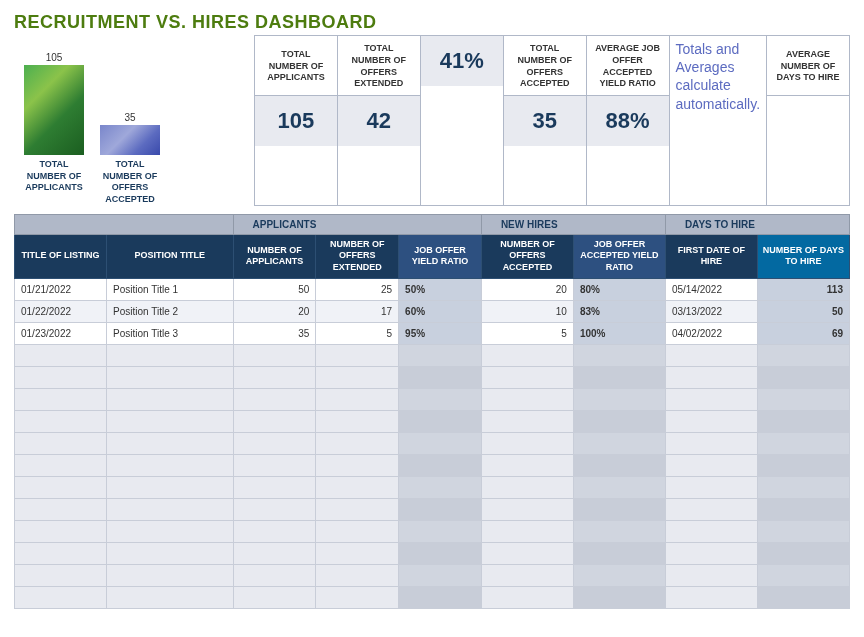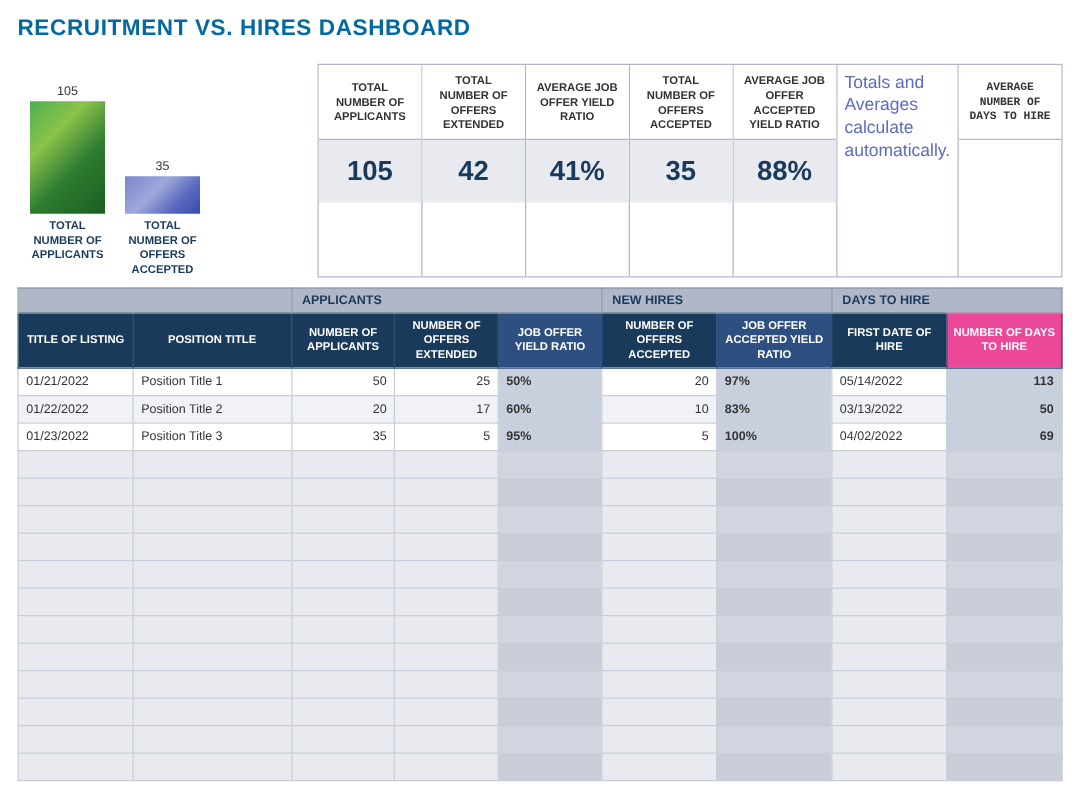--- a/index.html
+++ b/index.html
@@ -7,7 +7,7 @@
     
     .dashboard { padding: 12px 14px; width: 864px; min-height: 637px; }
     
-    .title { font-size: 18px; font-weight: bold; color: #0369a1; margin-bottom: 18px; letter-spacing: 0.5px; }
+    .title { font-size: 18px; font-weight: bold; color: #4d7c0f; margin-bottom: 2px; letter-spacing: 0.5px; }
     
     .top-section { display: flex; margin-bottom: 8px; }
     

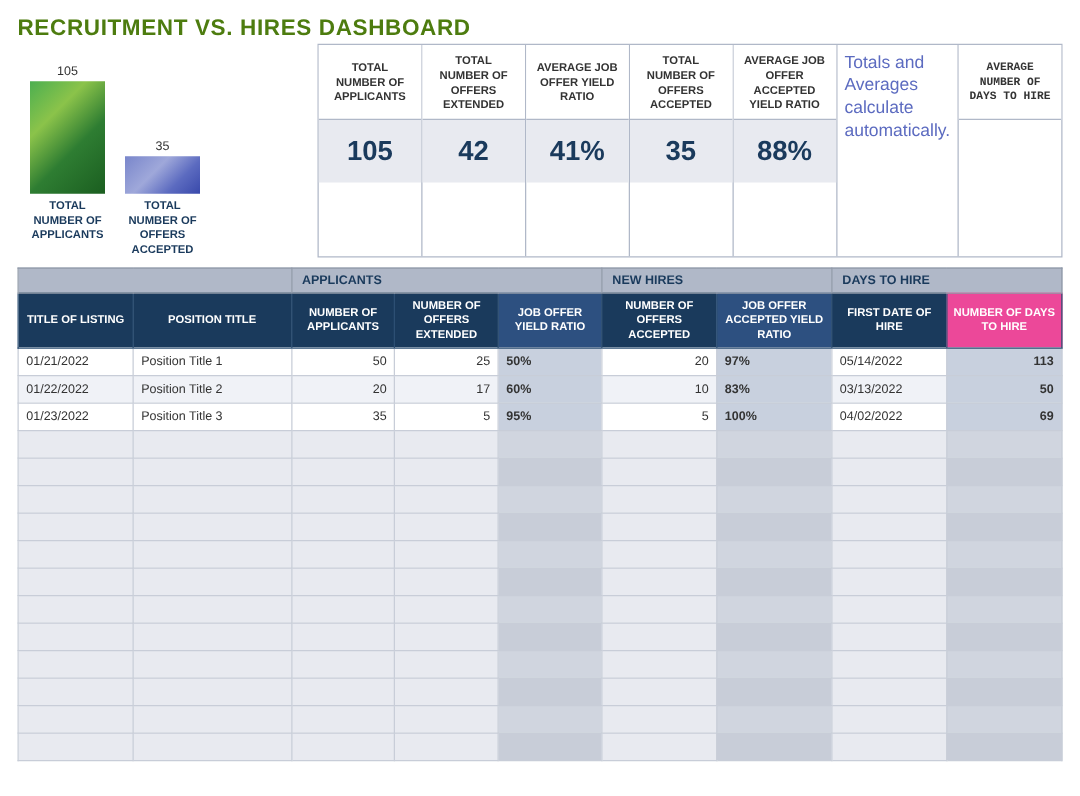--- a/index.html
+++ b/index.html
@@ -87,7 +87,6 @@
       </div>
 
       <div class="kpi-card">
-        <div class="kpi-header">AVERAGE JOB OFFER YIELD RATIO</div>
         <div class="kpi-value">41%</div>
       </div>
 

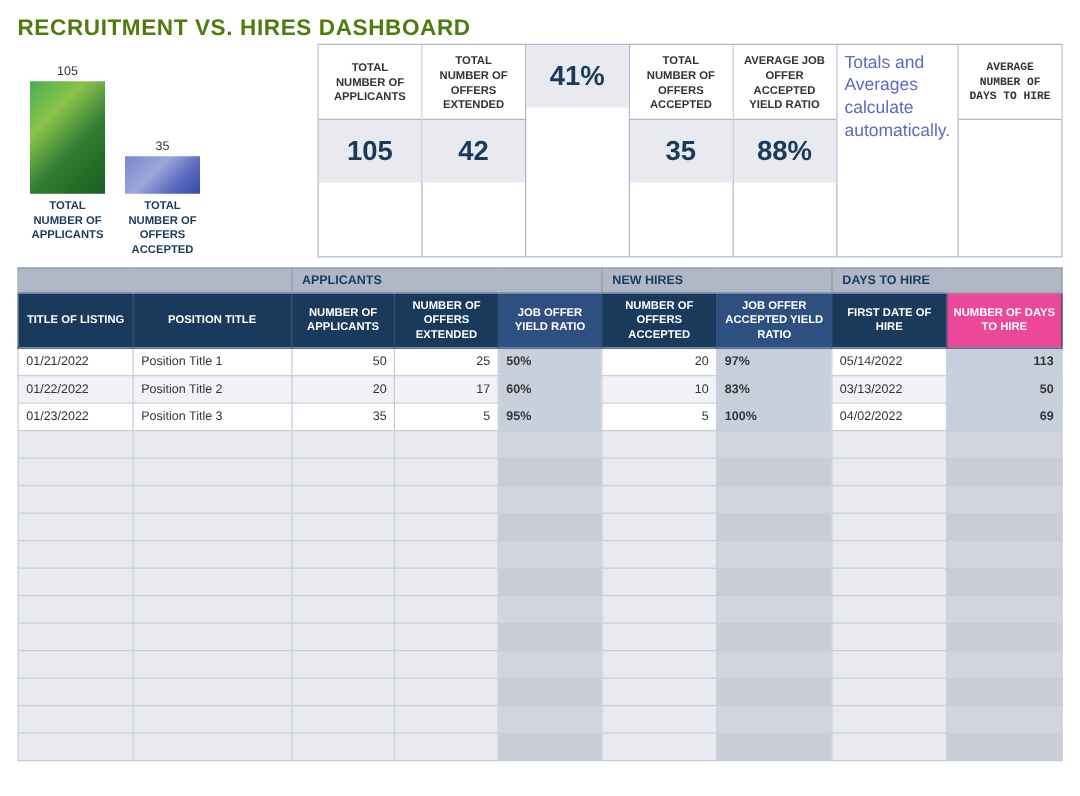--- a/index.html
+++ b/index.html
@@ -25,7 +25,7 @@
     
     .kpi-section { display: flex; flex: 1; border: 1px solid #b0b8c8; }
     .kpi-card { flex: 1; border-right: 1px solid #b0b8c8; display: flex; flex-direction: column; }
-    .kpi-card:last-child { border-right: none; font-family: Liberation Mono, monospace; }
+    .kpi-card:last-child { border-right: none; }
     .kpi-header { background: #fff; padding: 6px 6px 4px; text-align: center; font-size: 9px; color: #333; font-weight: bold; line-height: 1.3; min-height: 60px; display: flex; align-items: center; justify-content: center; border-bottom: 1px solid #b0b8c8; }
     .kpi-value { padding: 8px 4px; text-align: center; font-size: 22px; font-weight: bold; color: #1a3a5c; background: #e8eaf0; min-height: 50px; display: flex; align-items: center; justify-content: center; }
     .kpi-note { font-size: 14px; color: #5c6bc0; padding: 4px 6px; line-height: 1.3; min-height: 60px; display: flex; align-items: center; justify-content: center; }

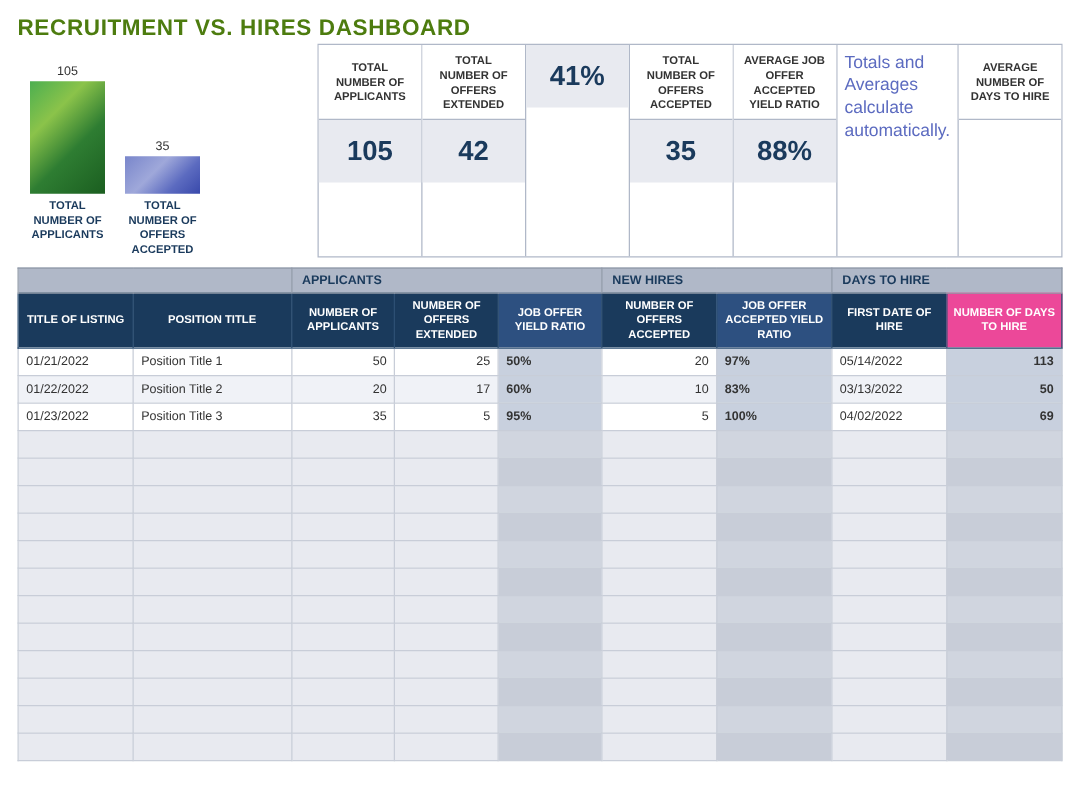--- a/index.html
+++ b/index.html
@@ -34,7 +34,7 @@
     .main-table { width: 100%; border-collapse: collapse; }
     
     
-    .section-header td { background: #b0b8c8; color: #1a3a5c; font-weight: bold; font-size: 10px; padding: 4px 8px; border: 1px solid #9099a8; }
+    .section-header td { background: #b0b8c8; color: #1a3a5c; font-weight: bold; font-size: 10px; padding: 4px 19px; border: 1px solid #9099a8; }
     
     
     .col-header td { background: #1a3a5c; color: #fff; font-weight: bold; font-size: 9px; text-align: center; padding: 4px 4px; border: 1px solid #2d4f73; vertical-align: middle; line-height: 1.3; }

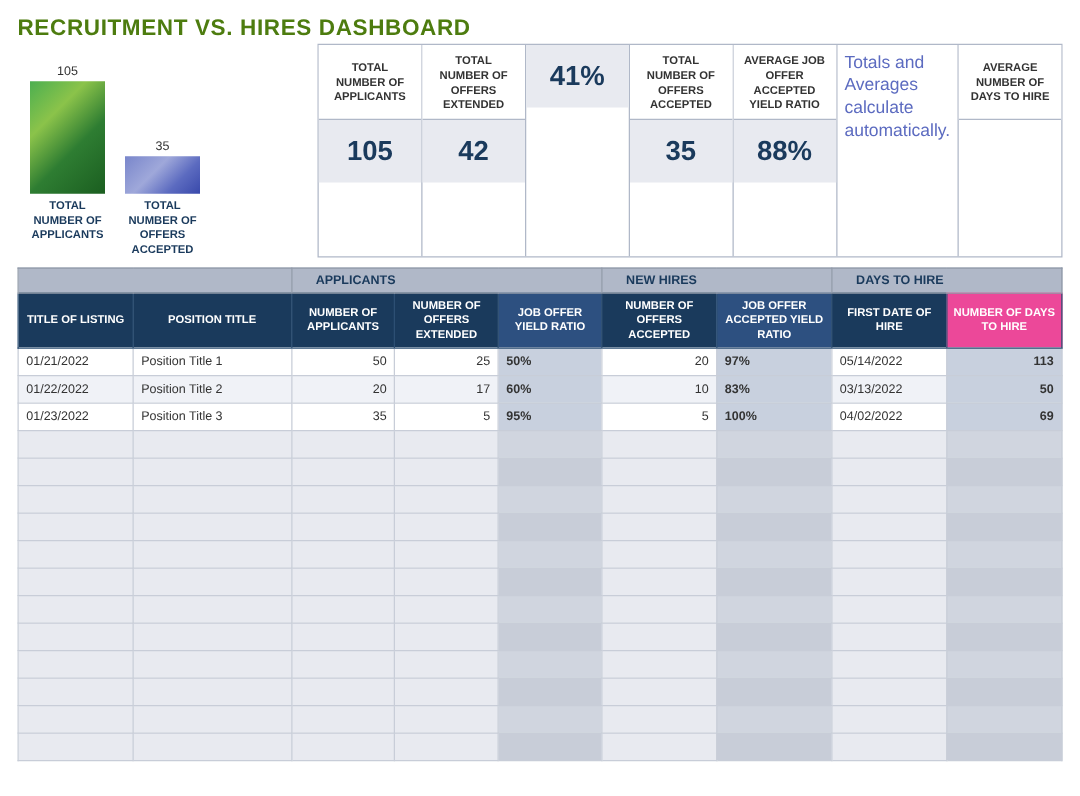--- a/index.html
+++ b/index.html
@@ -129,7 +129,7 @@
       <td style="width:80px">NUMBER OF OFFERS ACCEPTED</td>
       <td style="width:80px; background:#2d5080;">JOB OFFER ACCEPTED YIELD RATIO</td>
       <td style="width:80px">FIRST DATE OF HIRE</td>
-      <td style="width:80px; background:#ec4899;">NUMBER OF DAYS TO HIRE</td>
+      <td style="width:80px; background:#0369a1;">NUMBER OF DAYS TO HIRE</td>
     </tr>
 
     <tr class="data-row">

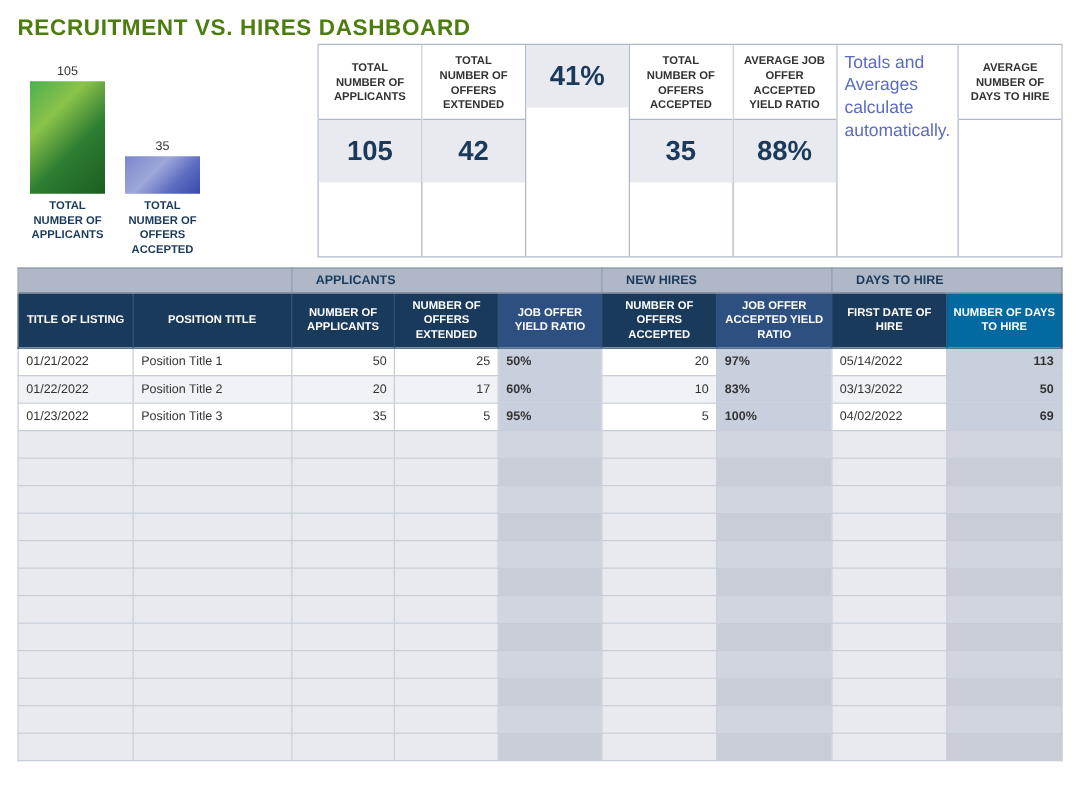--- a/index.html
+++ b/index.html
@@ -139,7 +139,7 @@
       <td class="col-num">25</td>
       <td class="col-pct col-dark">50%</td>
       <td class="col-num">20</td>
-      <td class="col-pct col-dark">97%</td>
+      <td class="col-pct col-dark">80%</td>
       <td>05/14/2022</td>
       <td class="col-num text-bold col-dark">113</td>
     </tr>

